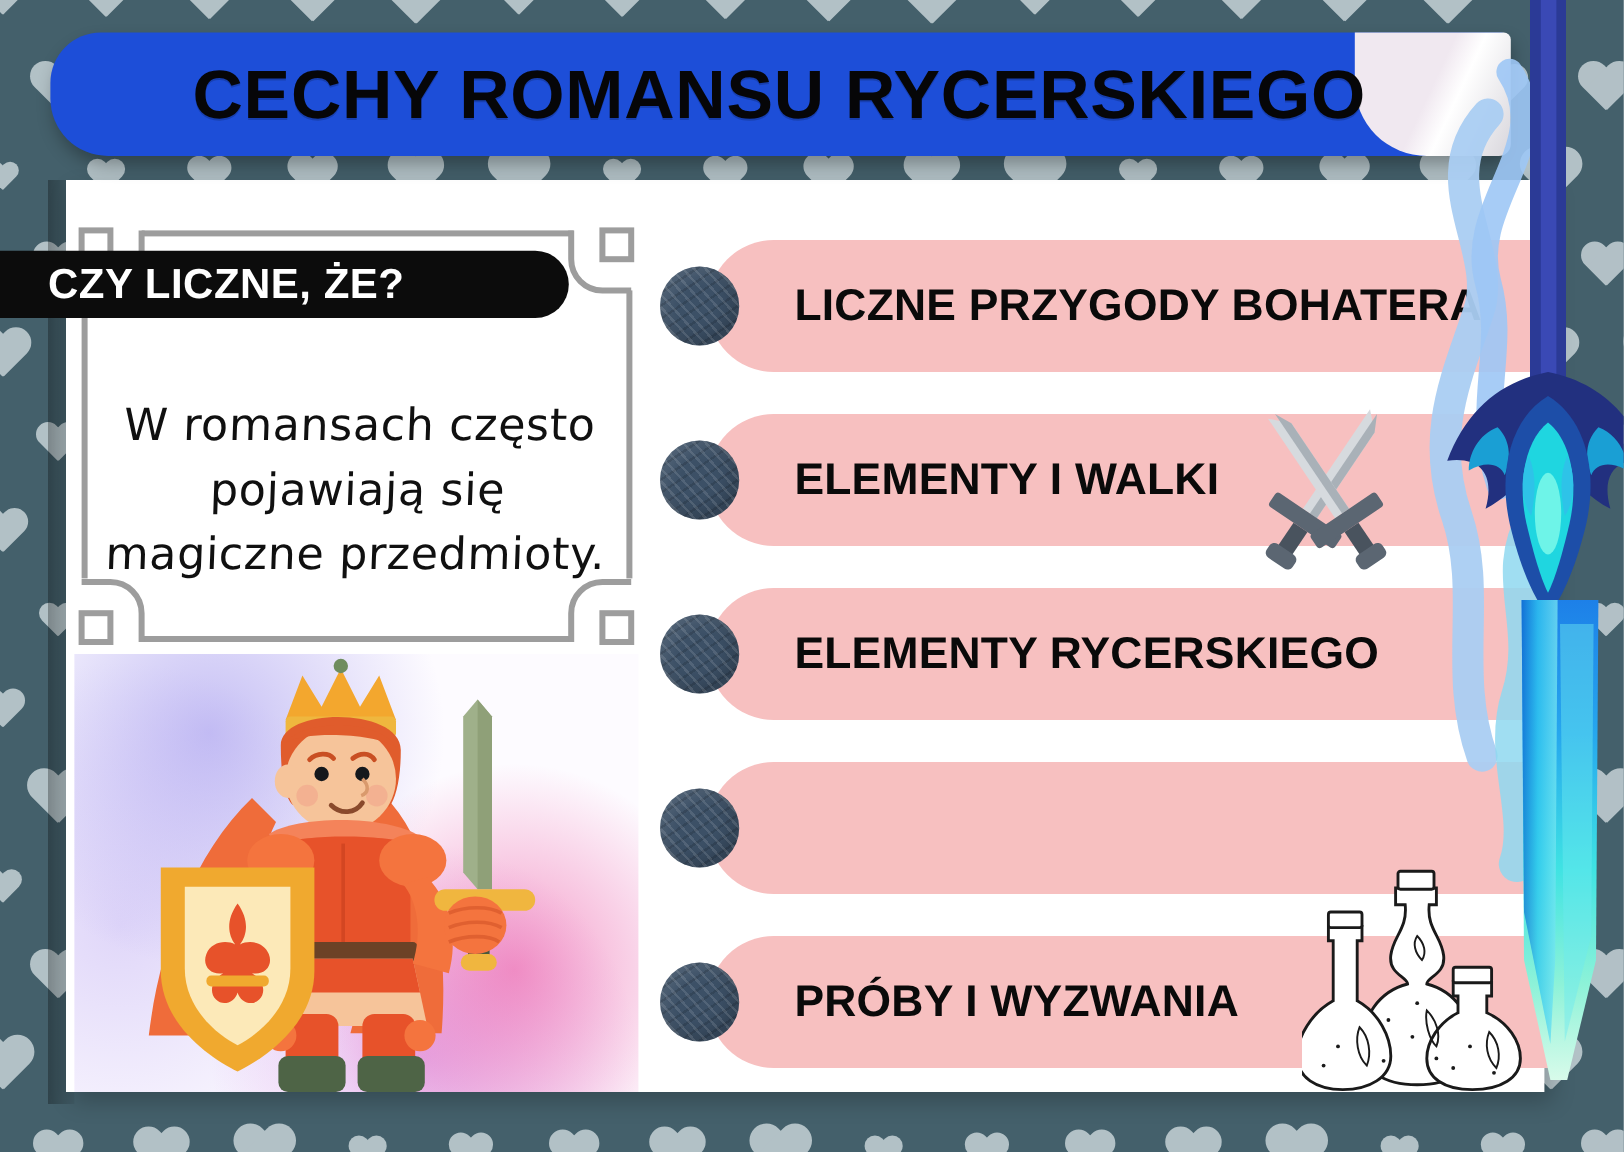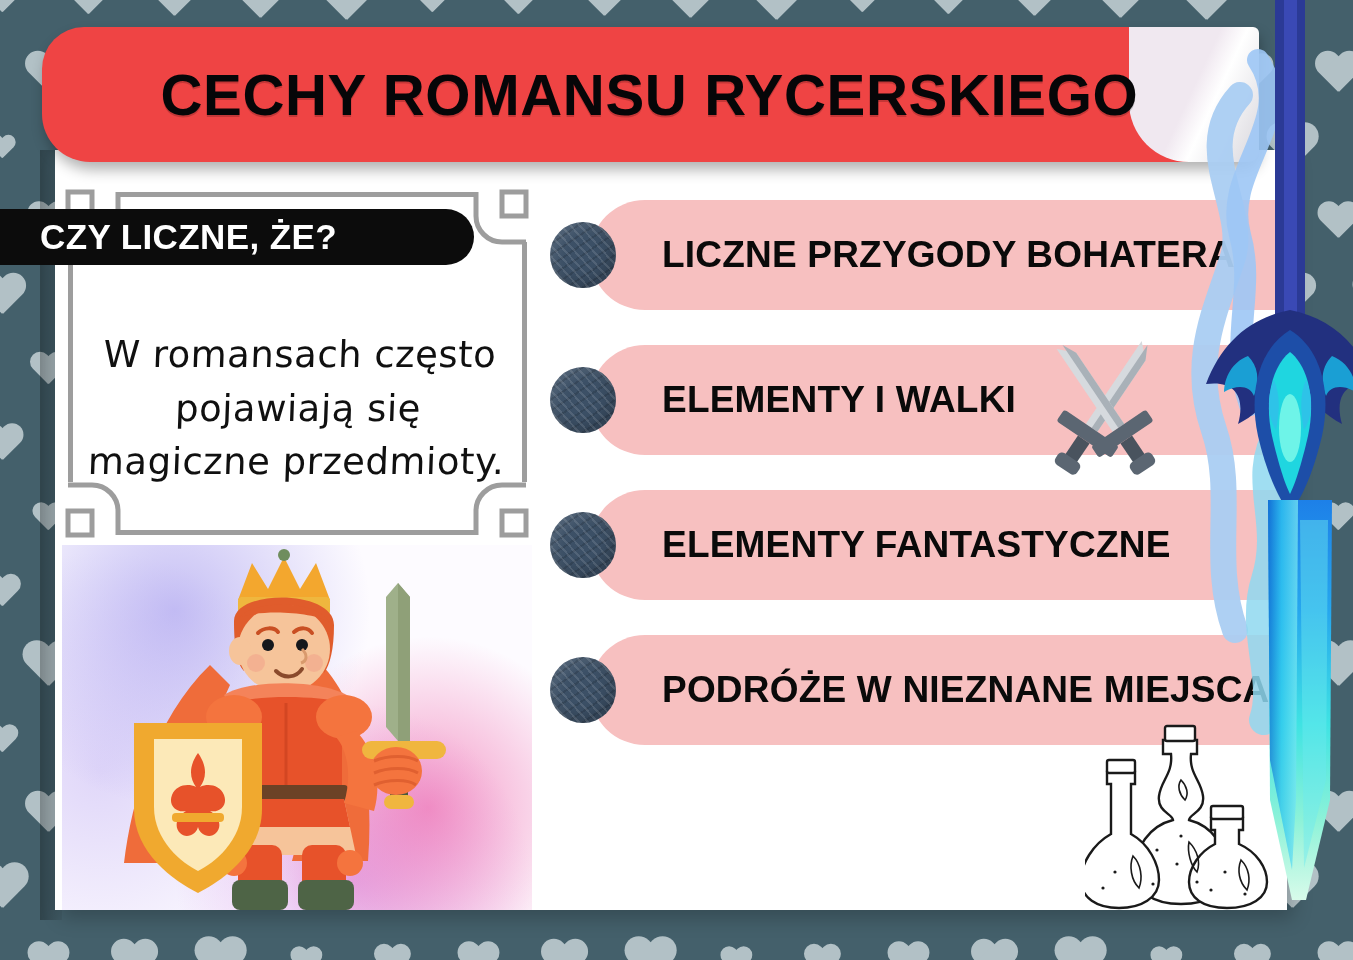--- a/index.html
+++ b/index.html
@@ -41,8 +41,8 @@
 
   
   #title-banner{
-    position:absolute;left:42px;top:27px;width:1215px;height:135px;
-    background:#ef4444;
+    position:absolute;left:42px;top:27px;width:1215px;height:103px;
+    background:#1d4ed8;
     border-radius:42px 6px 16px 48px;
     z-index:6;
     box-shadow:3px 8px 14px rgba(0,0,0,.30);

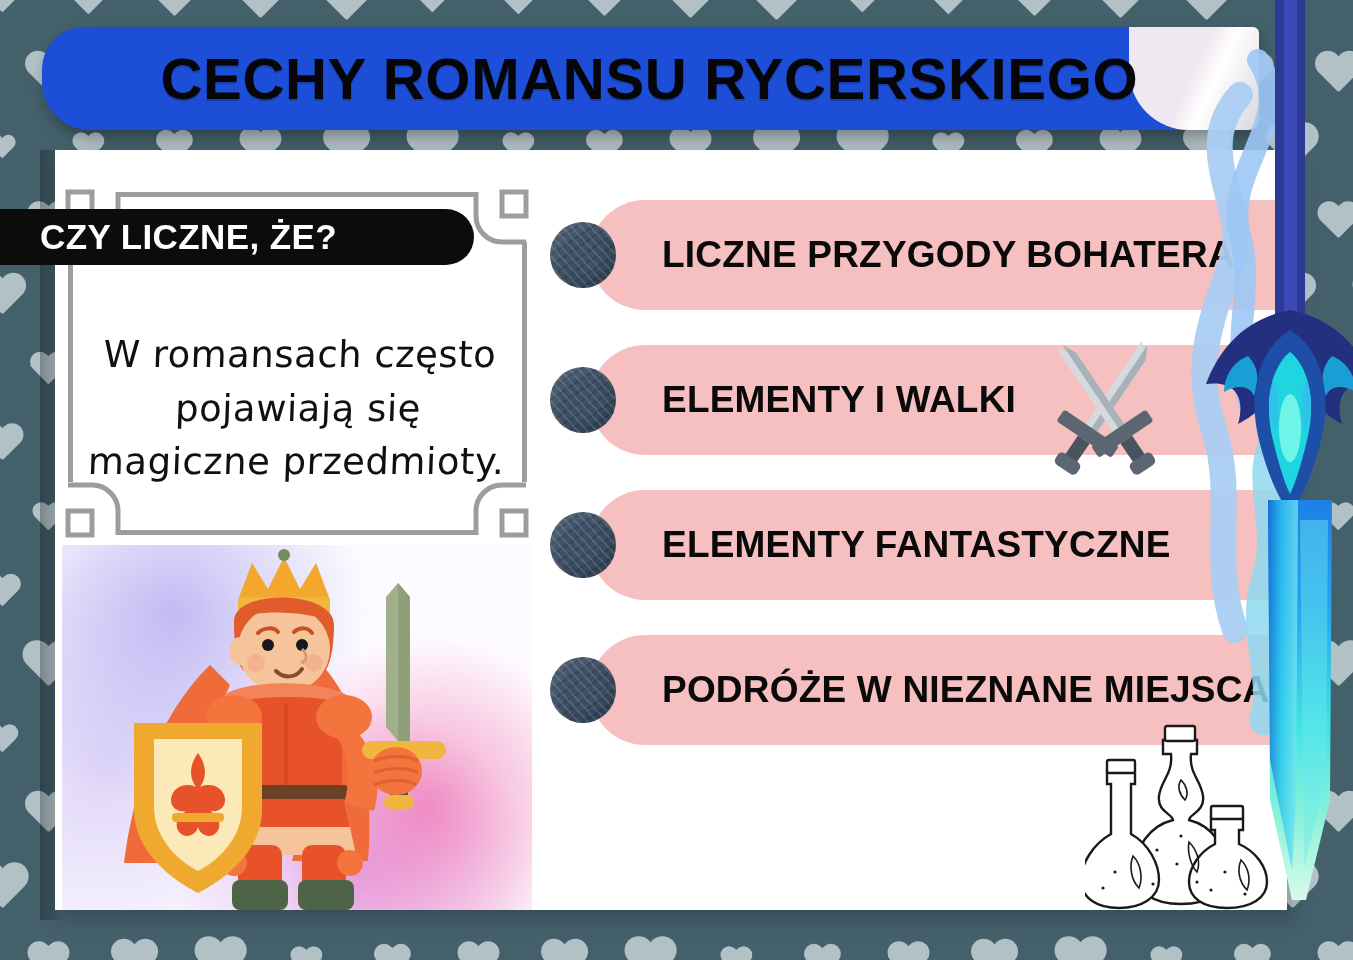--- a/index.html
+++ b/index.html
@@ -560,7 +560,7 @@
 
   <div class="list-row" style="top:308px;">
     <span class="bullet"></span>
-    <span class="row-label">ELEMENTY FANTASTYCZNE</span>
+    <span class="row-label">ELEMENTY RYCERSKIEGO</span>
   </div>
 
   <div class="list-row" style="top:453px;">

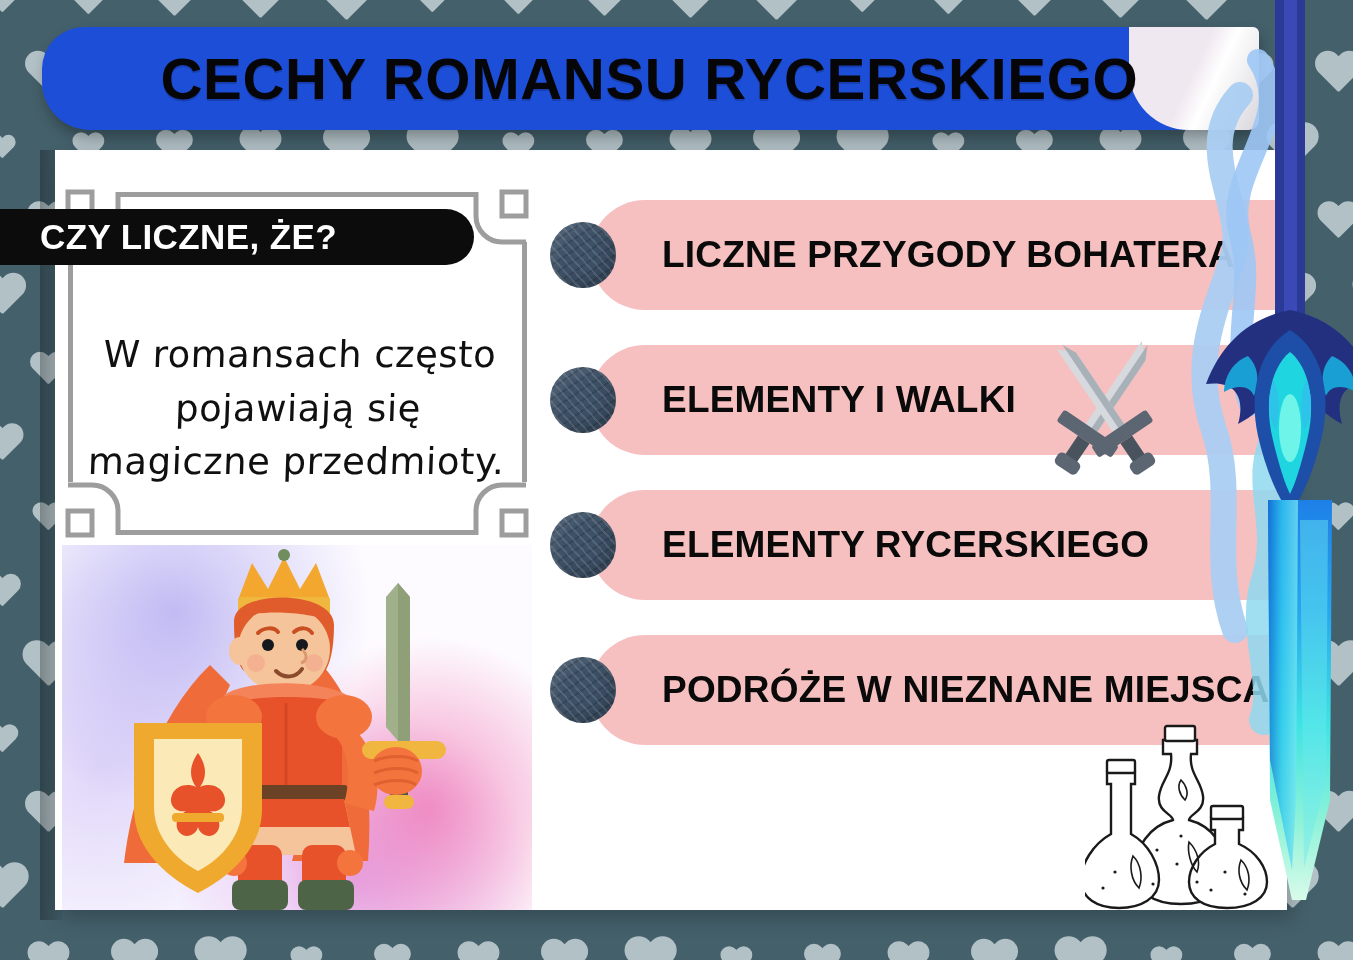--- a/index.html
+++ b/index.html
@@ -565,7 +565,6 @@
 
   <div class="list-row" style="top:453px;">
     <span class="bullet"></span>
-    <span class="row-label">PODRÓŻE W NIEZNANE MIEJSCA</span>
   </div>
 
 </div>

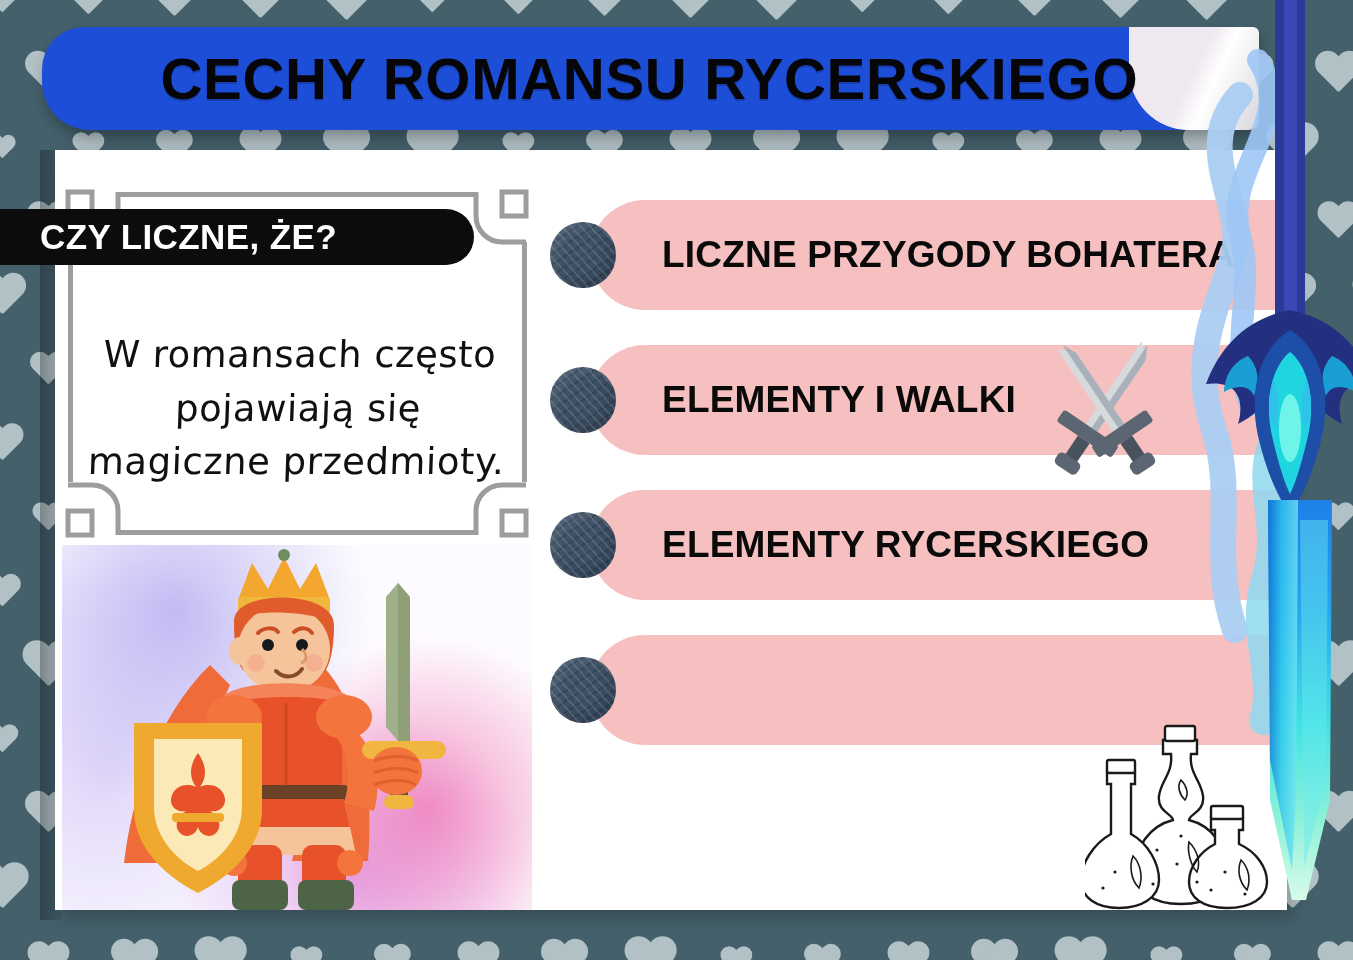--- a/index.html
+++ b/index.html
@@ -567,6 +567,10 @@
     <span class="bullet"></span>
   </div>
 
+  <div class="list-row" style="top:598px;">
+    <span class="bullet"></span>
+    <span class="row-label">PRÓBY I WYZWANIA</span>
+  </div>
 </div>
 
 <div id="swords-deco">

